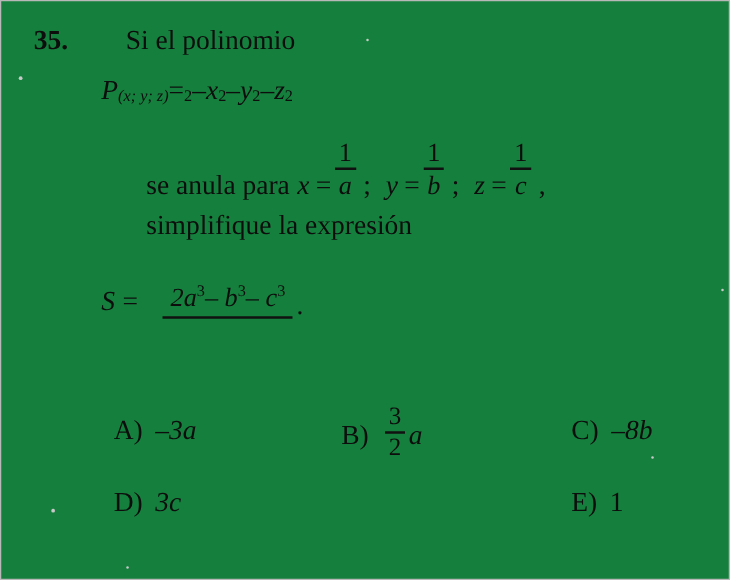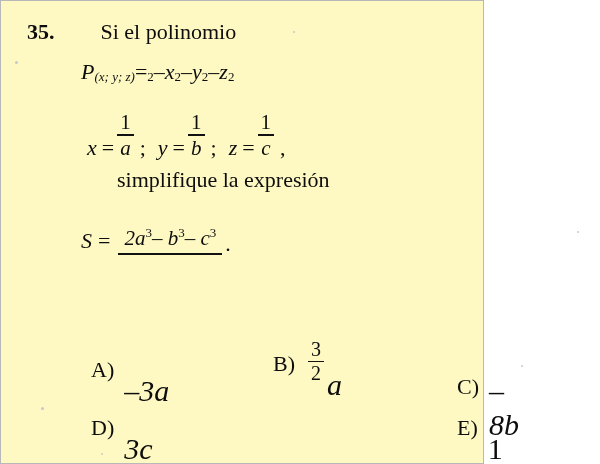--- a/index.html
+++ b/index.html
@@ -16,11 +16,11 @@
   }
   #page {
     position: relative;
-    width: 484px;
+    width: 584px;
     height: 464px;
     box-sizing: border-box;
     border: 1px solid #b8b8b8;
-    background: #fef9c3;
+    background: #15803d;
   }
   
   .speckle {

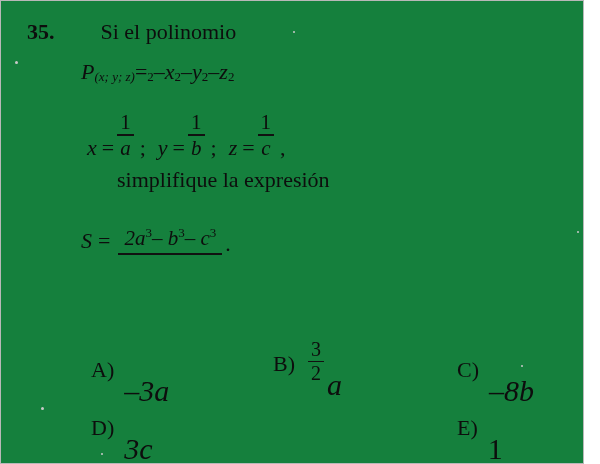--- a/index.html
+++ b/index.html
@@ -188,6 +188,7 @@
     </div>
 
     <div class="line row3">
+      <span class="txt">se anula para</span>
       <span style="width:6px;"></span>
       <span class="math it">x</span>
       <span style="width:5px;"></span>

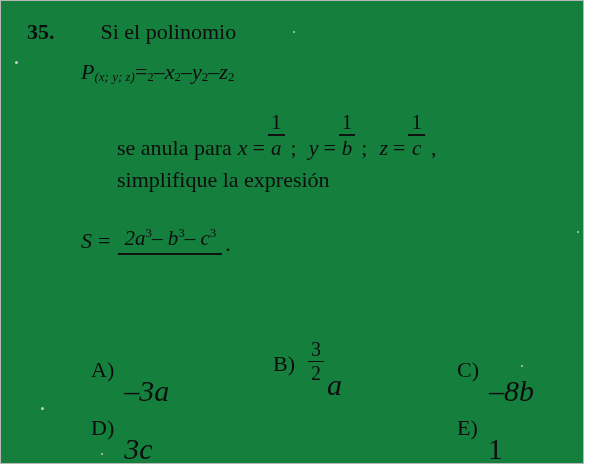--- a/index.html
+++ b/index.html
@@ -101,7 +101,7 @@
     flex-direction: column;
     align-items: center;
     vertical-align: middle;
-    margin-left: 8px;
+    margin-left: 20px;
   }
   .bigfrac .num, .bigfrac .den {
     font-size: 21px;

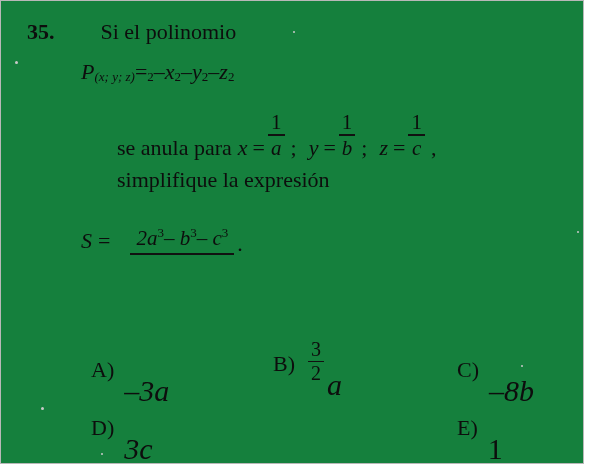--- a/index.html
+++ b/index.html
@@ -146,8 +146,7 @@
     margin-right: 10px;
   }
   .opt .val {
-    font-size: 30px;
-    margin-top: 43px;
+    font-size: 22px;
   }
   .o-a { left: 64px; top: 0; }
   .o-b { left: 246px; top: -6px; }

